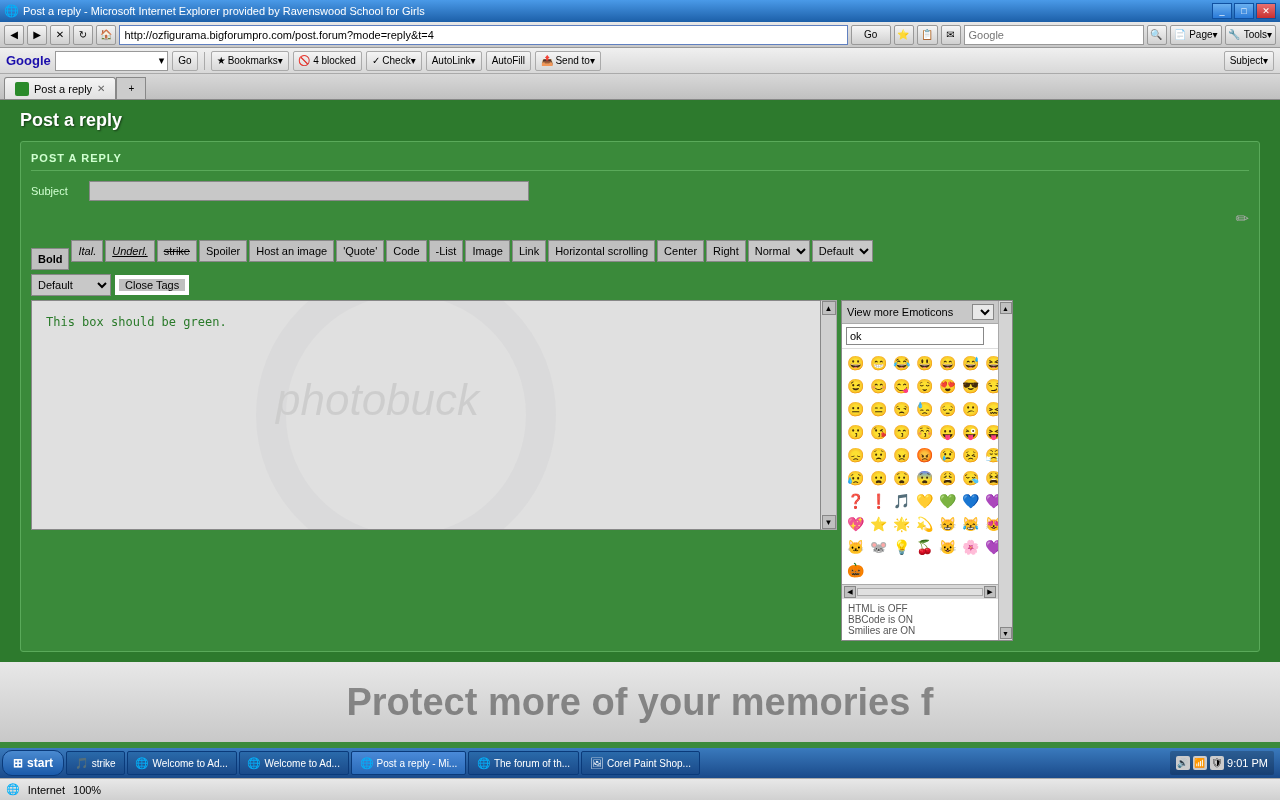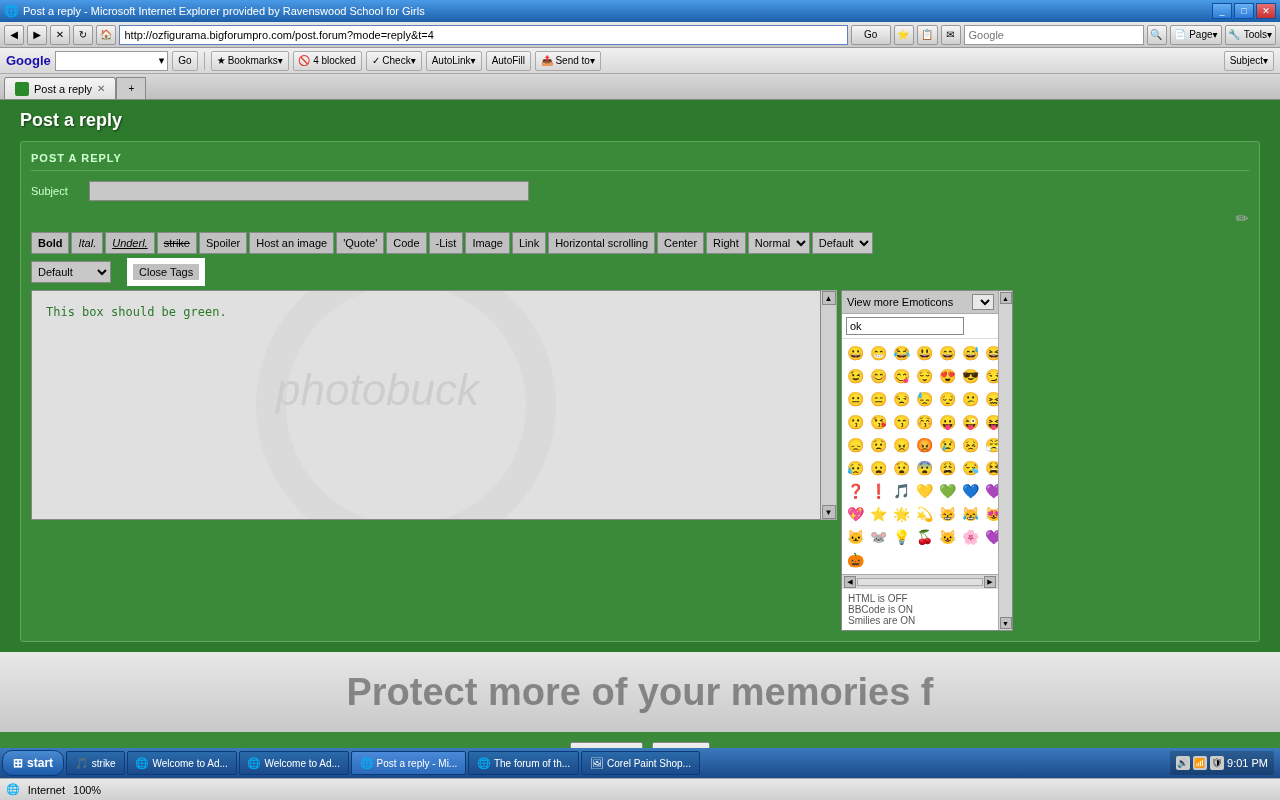--- a/index.html
+++ b/index.html
@@ -190,7 +190,7 @@
       font-size: 11px;
       display: flex; align-items: center;
     }
-    .editor-btn.bold { font-weight: bold; }
+    .editor-btn.bold { font-weight: bold; margin-top: 16px; }
     .editor-btn.italic { font-style: italic; }
     .editor-btn.underline { text-decoration: underline; font-style: italic; }
     .editor-btn.strike { text-decoration: line-through; }

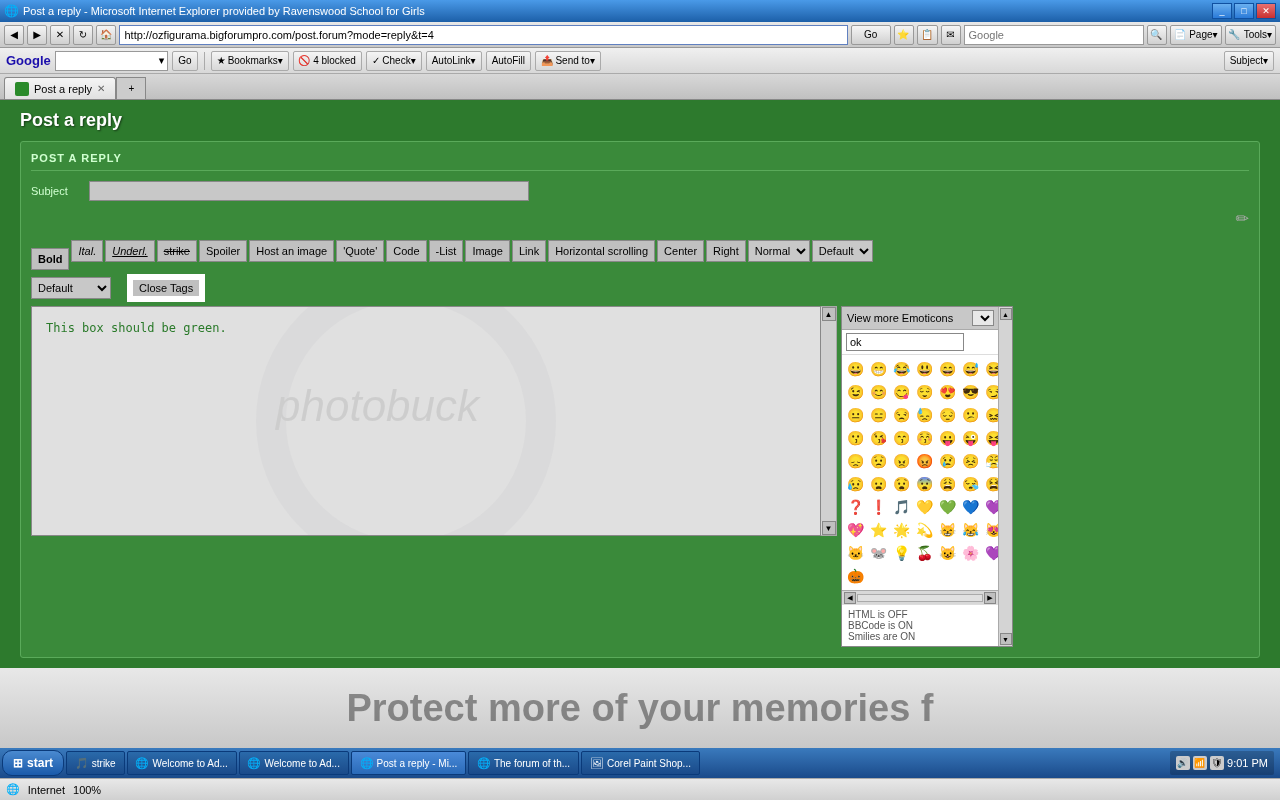--- a/index.html
+++ b/index.html
@@ -212,13 +212,12 @@
     }
 
     .close-tags-btn {
-      height: 28px;
+      height: 20px;
       padding: 0 6px;
       background: #c0c0c0;
-      border: 6px solid #ffffff;
-      cursor: pointer;
-      font-size: 11px;
-      margin-left: 12px;
+      border: 4px solid #ffffff;
+      cursor: pointer;
+      font-size: 11px;
     }
 
     .url-hint {

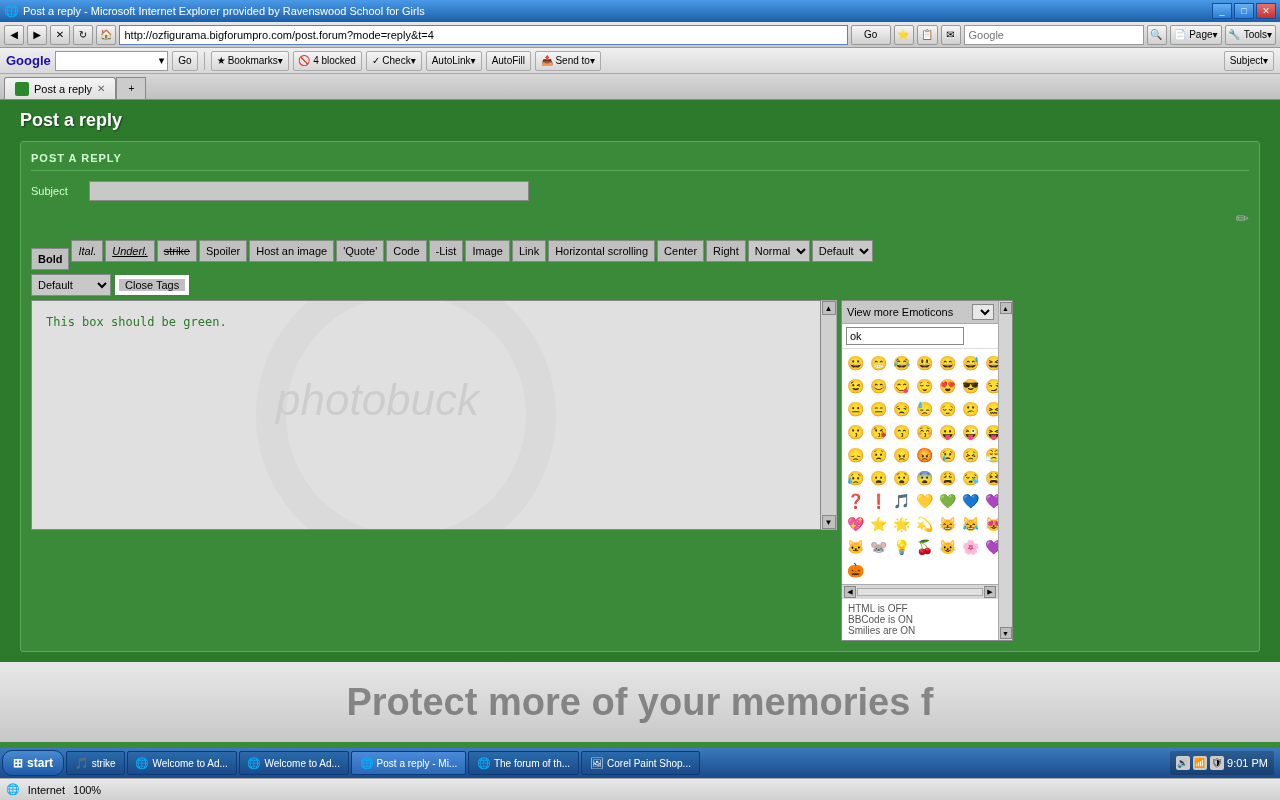--- a/index.html
+++ b/index.html
@@ -499,7 +499,7 @@
             </div>
 
             <div style="padding:3px 18px 3px 4px;border-bottom:1px solid #ddd;">
-              <input type="text" style="width: 118px; height: 18px; border: 1px solid rgb(136, 136, 136); font-size: 11px; padding: 0px 3px;" value="ok" placeholder="ok">
+              <input type="text" style="width: 138px; height: 18px; border: 1px solid rgb(136, 136, 136); font-size: 11px; padding: 0px 3px;" value="ok" placeholder="ok">
             </div>
 
             <div style="display:grid;grid-template-columns:repeat(7,22px);gap:1px;padding:3px 18px 3px 3px;background:white;">

